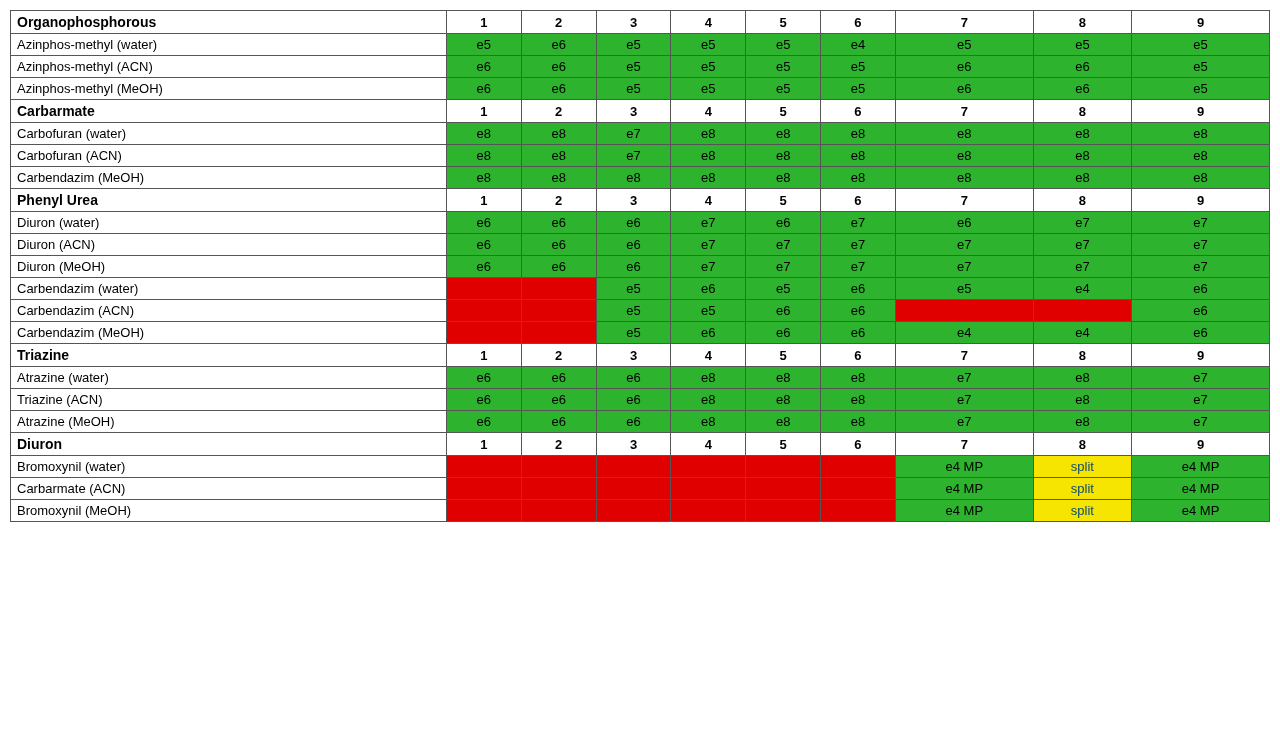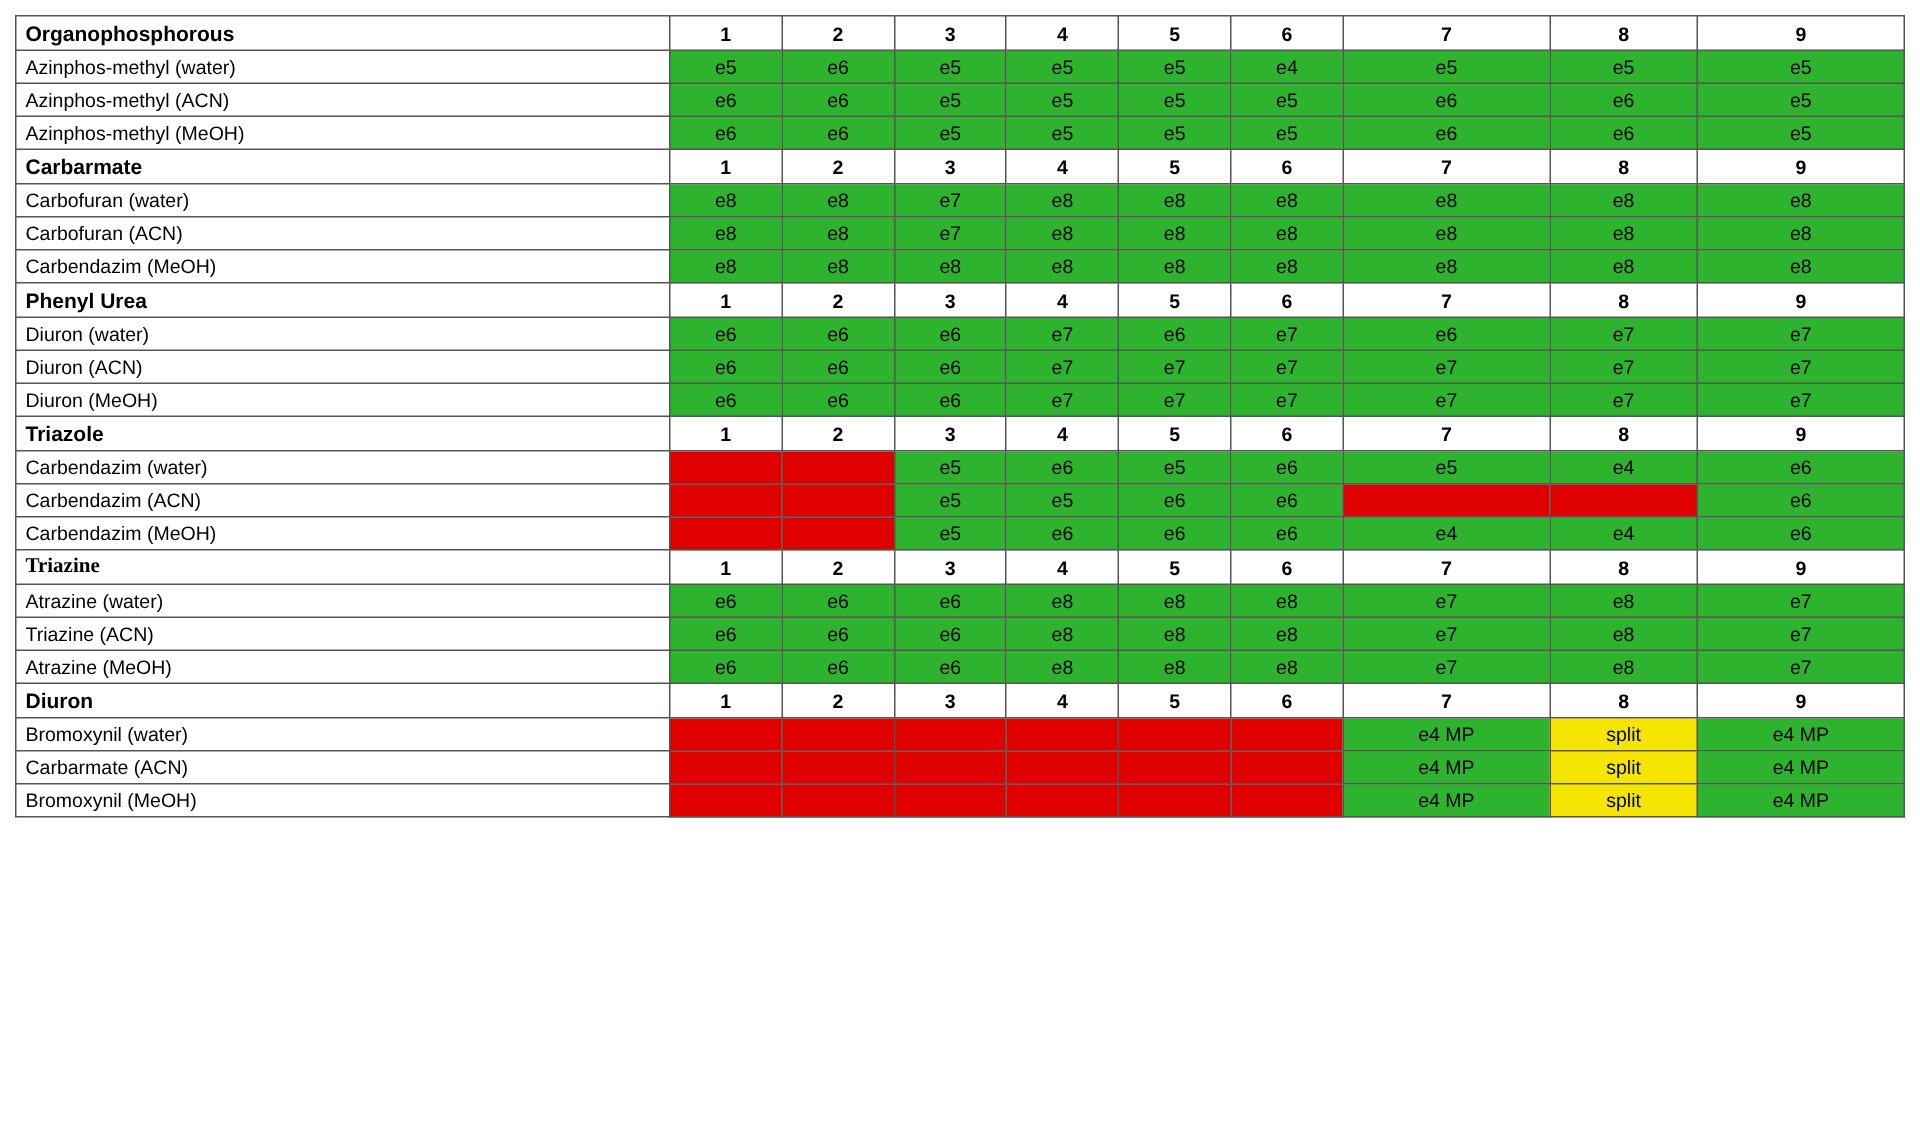--- a/index.html
+++ b/index.html
@@ -193,18 +193,6 @@
         <td class="green">e7</td>
       </tr>
       <tr>
-        <td class="label-col" style="font-weight: bold; font-size: 14px;">Triazole</td>
-        <td class="num-header" style="font-weight: bold;">1</td>
-        <td class="num-header" style="font-weight: bold;">2</td>
-        <td class="num-header" style="font-weight: bold;">3</td>
-        <td class="num-header" style="font-weight: bold;">4</td>
-        <td class="num-header" style="font-weight: bold;">5</td>
-        <td class="num-header" style="font-weight: bold;">6</td>
-        <td class="num-header" style="font-weight: bold;">7</td>
-        <td class="num-header" style="font-weight: bold;">8</td>
-        <td class="num-header" style="font-weight: bold;">9</td>
-      </tr>
-      <tr>
         <td class="label-col">Carbendazim (water)</td>
         <td class="red" style="color: rgb(224, 0, 0);"></td>
         <td class="red" style="color: rgb(224, 0, 0);"></td>

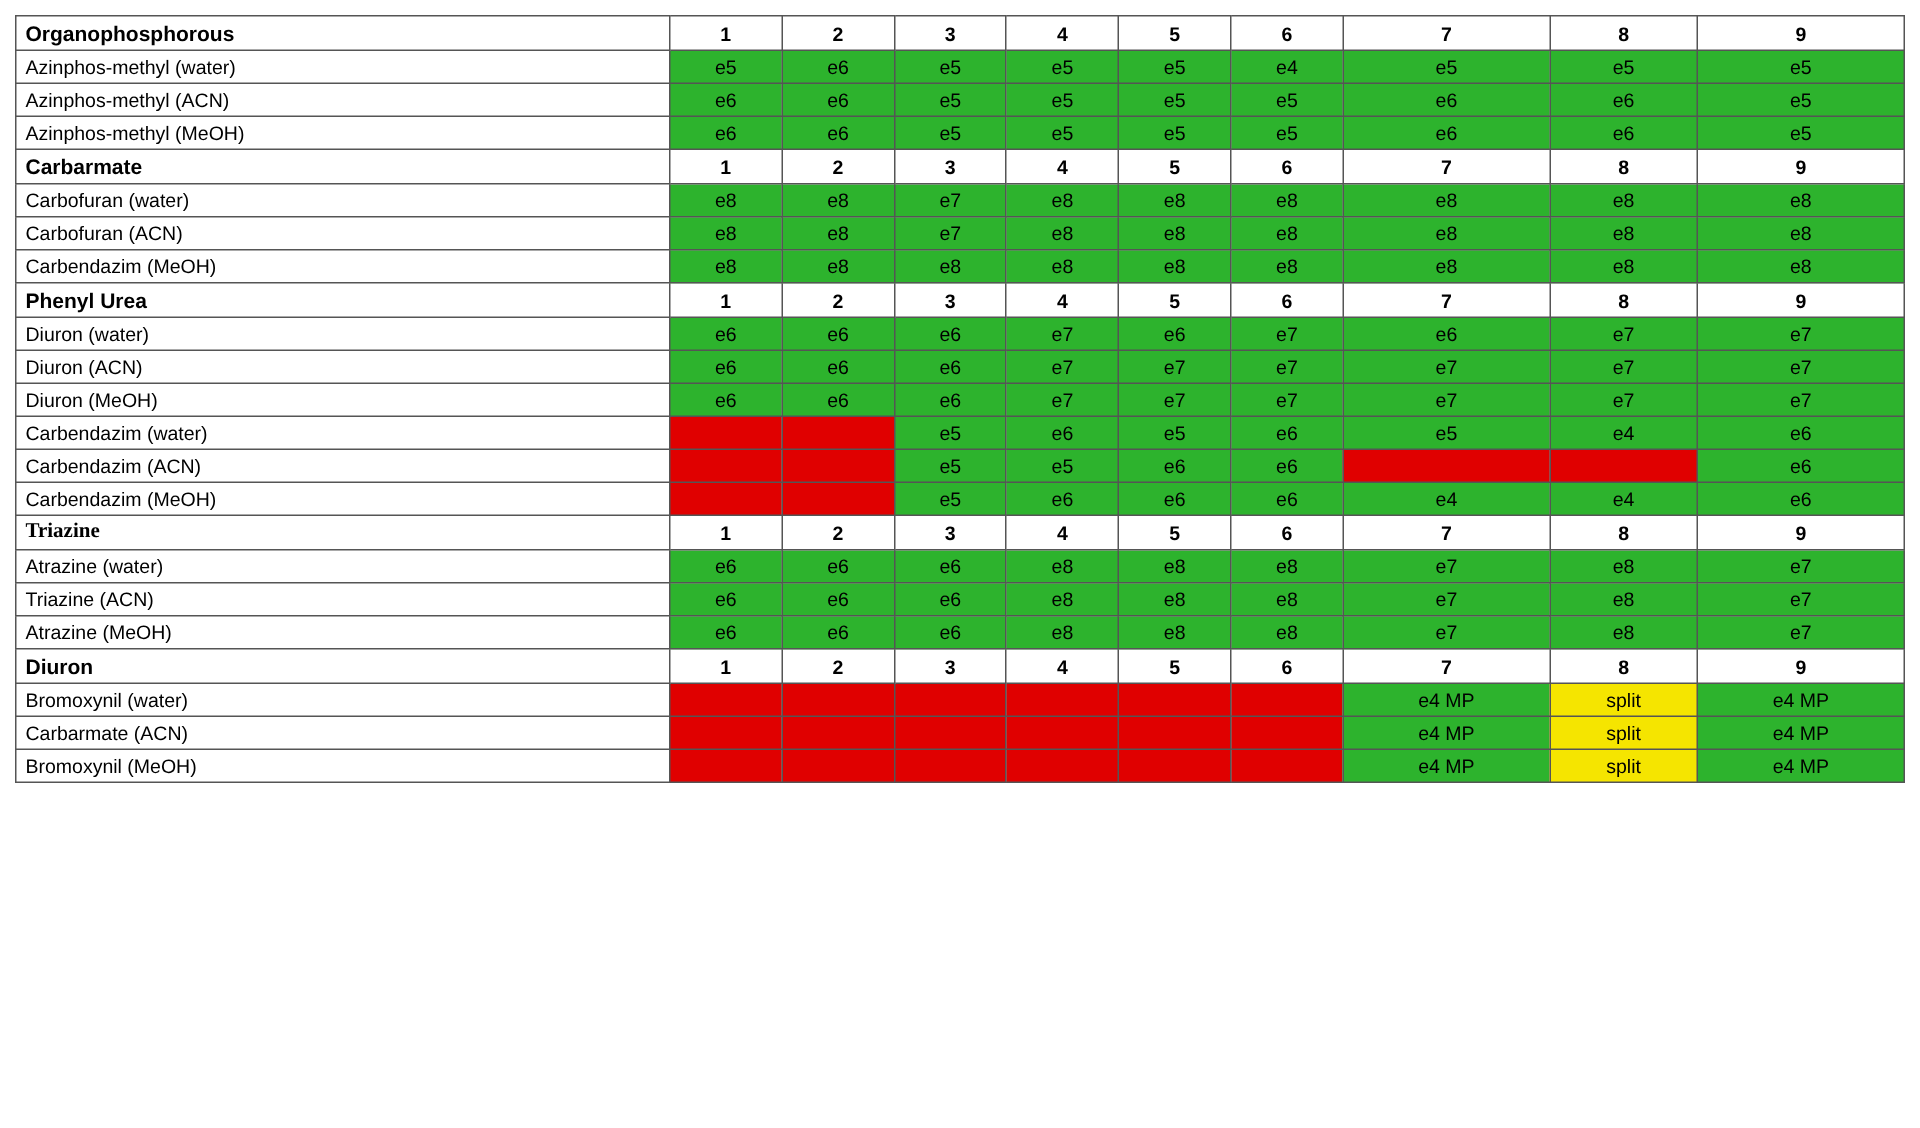--- a/index.html
+++ b/index.html
@@ -229,7 +229,7 @@
         <td class="green">e6</td>
       </tr>
       <tr>
-        <td class="label-col" style="font-weight: bold; font-size: 14px; font-family: Liberation Serif, serif;">Triazine</td>
+        <td class="label-col" style="font-weight: bold; font-size: 14px;">Triazine</td>
         <td class="num-header" style="font-weight: bold;">1</td>
         <td class="num-header" style="font-weight: bold;">2</td>
         <td class="num-header" style="font-weight: bold;">3</td>

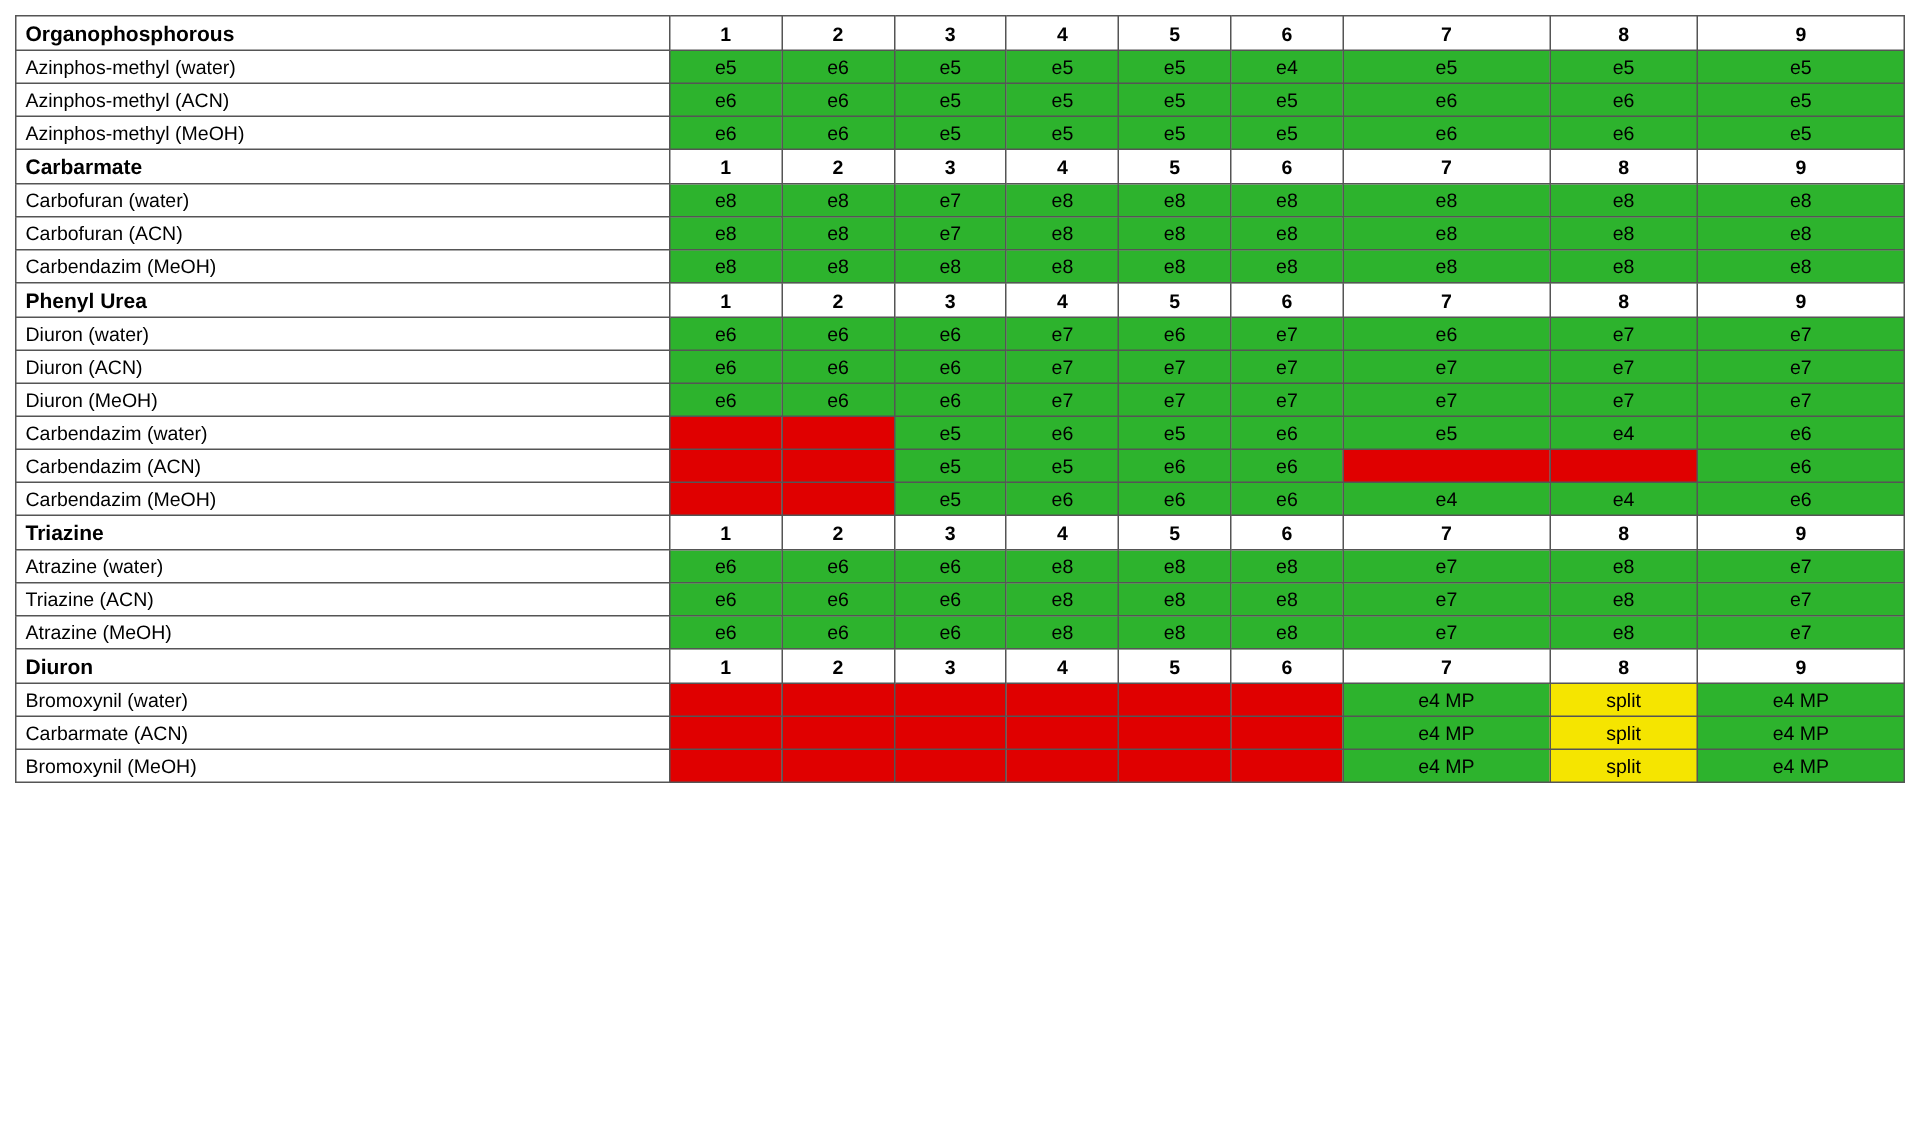--- a/index.html
+++ b/index.html
@@ -36,7 +36,7 @@
     }
     td.yellow {
       background: #f5e500;
-      color: #000000;
+      color: #0c4a6e;
     }
     .num-header {
       font-weight: bold;

